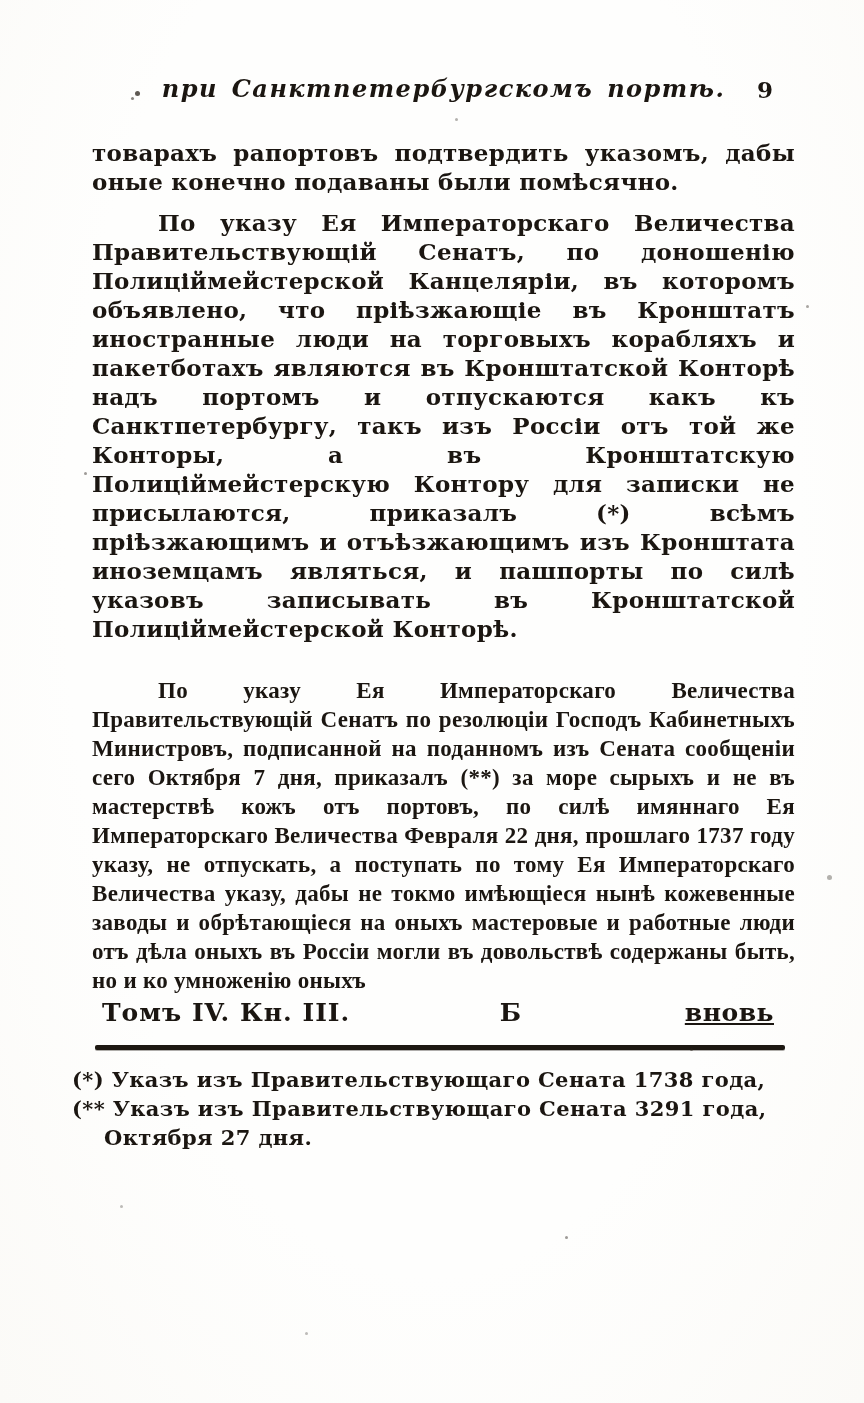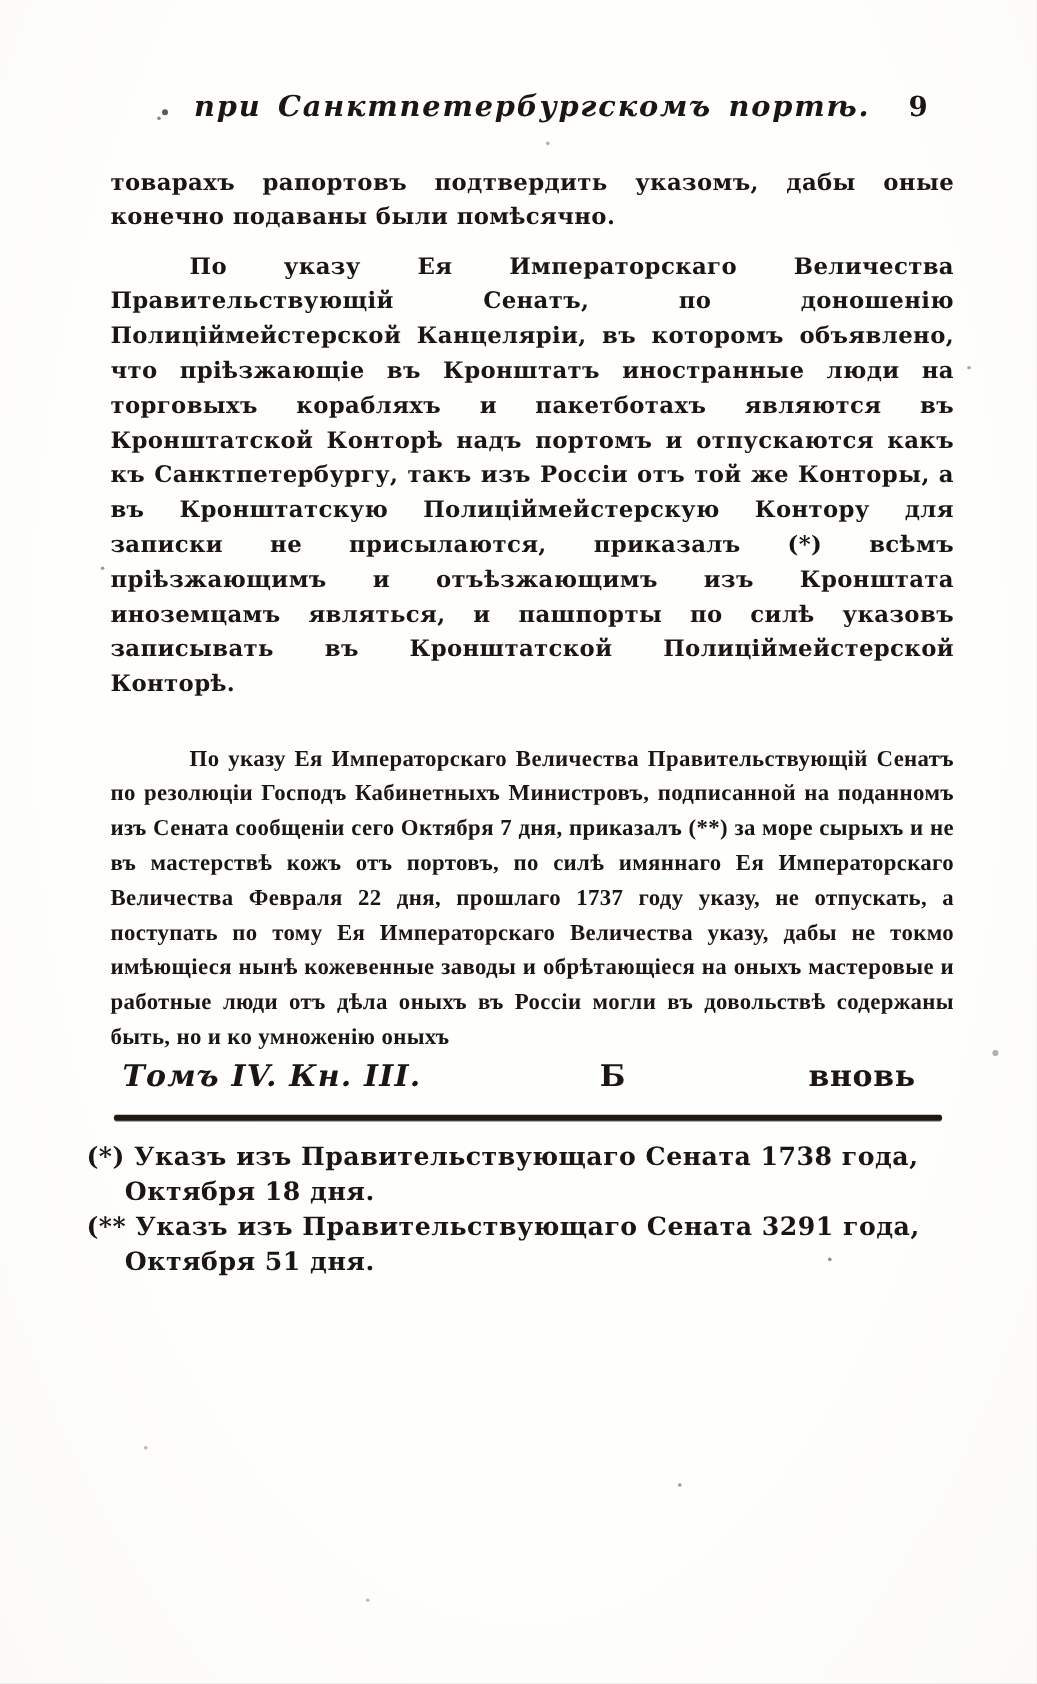--- a/index.html
+++ b/index.html
@@ -40,7 +40,7 @@
   
   .body-text {
     margin: 32px 69px 0 92px;
-    font-size: 19px;
+    font-size: 23px;
     line-height: 29px;
     text-align: justify;
     letter-spacing: 0.3px;

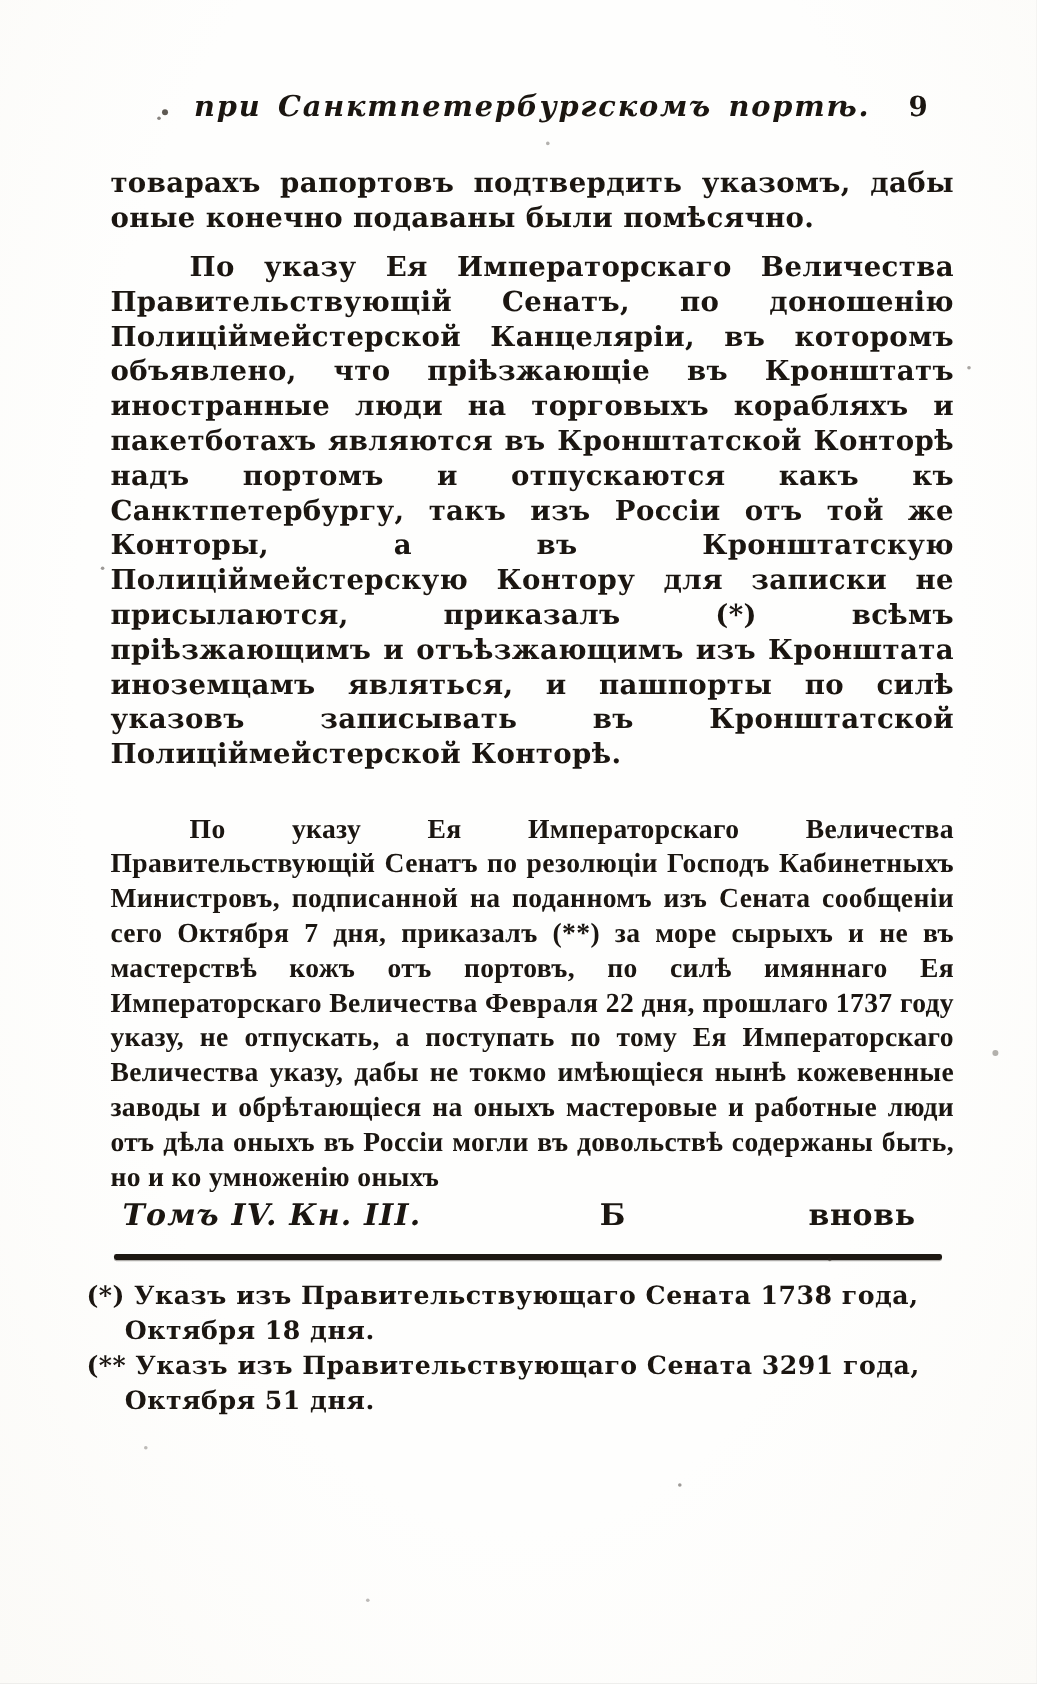--- a/index.html
+++ b/index.html
@@ -58,7 +58,7 @@
     font-size: 25px;
     line-height: 29px;
   }
-  .sig-volume { position: absolute; left: 10px; font-style: italic; letter-spacing: 1px; }
+  .sig-volume { position: absolute; left: 10px; letter-spacing: 1px; }
   .sig-mark   { position: absolute; left: 58%; }
   .sig-catchword { position: absolute; right: 32px; letter-spacing: 0.5px; }
 

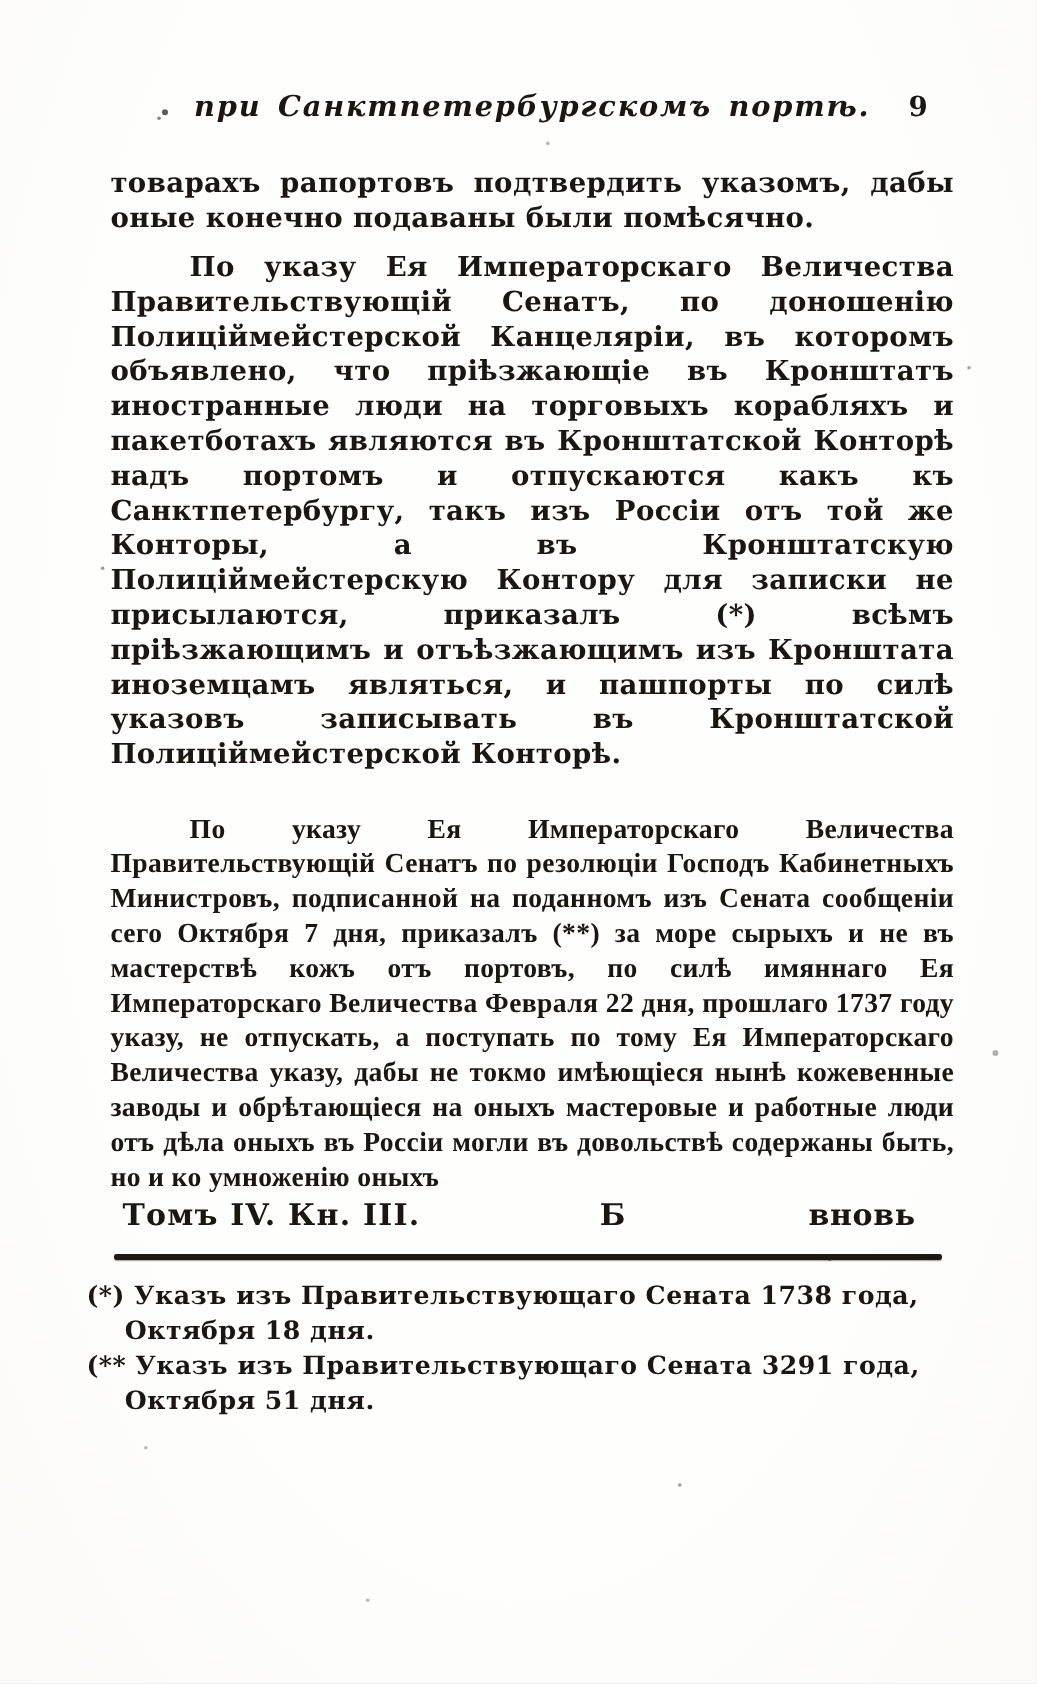--- a/index.html
+++ b/index.html
@@ -60,7 +60,7 @@
   }
   .sig-volume { position: absolute; left: 10px; letter-spacing: 1px; }
   .sig-mark   { position: absolute; left: 58%; }
-  .sig-catchword { position: absolute; right: 32px; letter-spacing: 0.5px; }
+  .sig-catchword { position: absolute; right: 21px; letter-spacing: 0.5px; text-decoration: underline; }
 
   
   .rule {

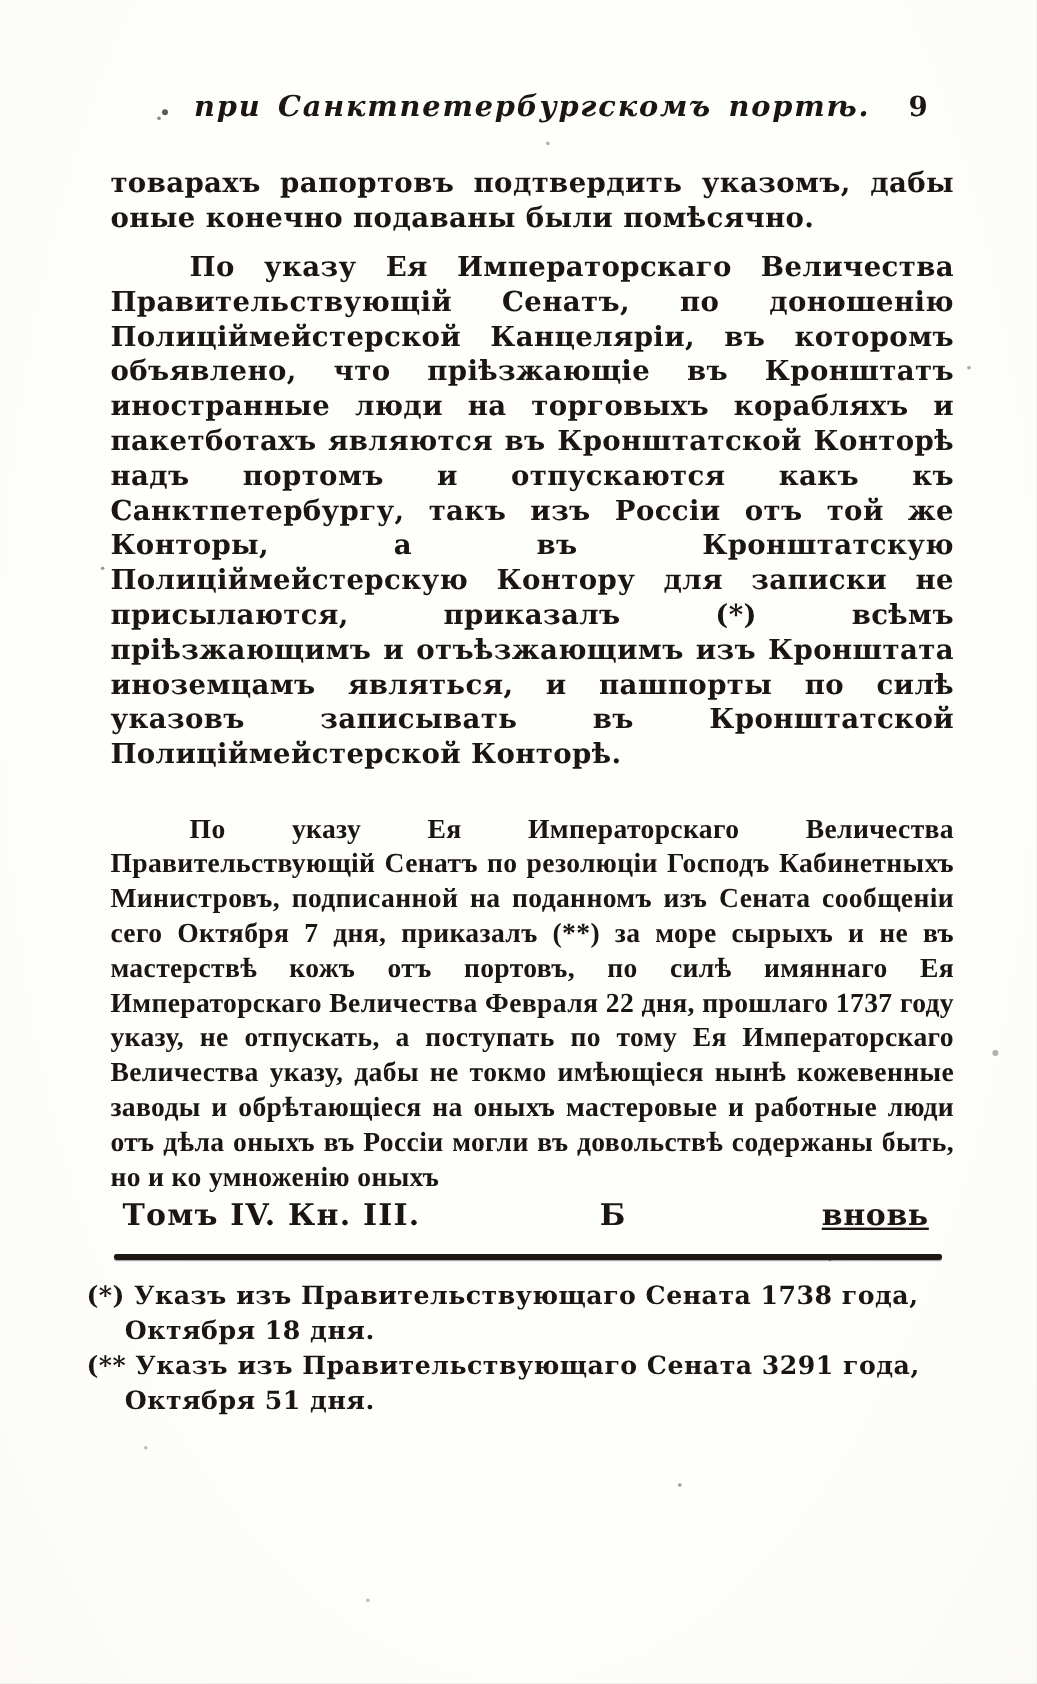--- a/index.html
+++ b/index.html
@@ -130,7 +130,6 @@
   <div class="footnotes">
     <div class="footnote">
       <div>(*) Указъ изъ Правительствующаго Сената 1738 года,</div>
-      <div class="fn-cont">Октября 18 дня.</div>
     </div>
     <div class="footnote">
       <div>(** Указъ изъ Правительствующаго Сената 3291 года,</div>

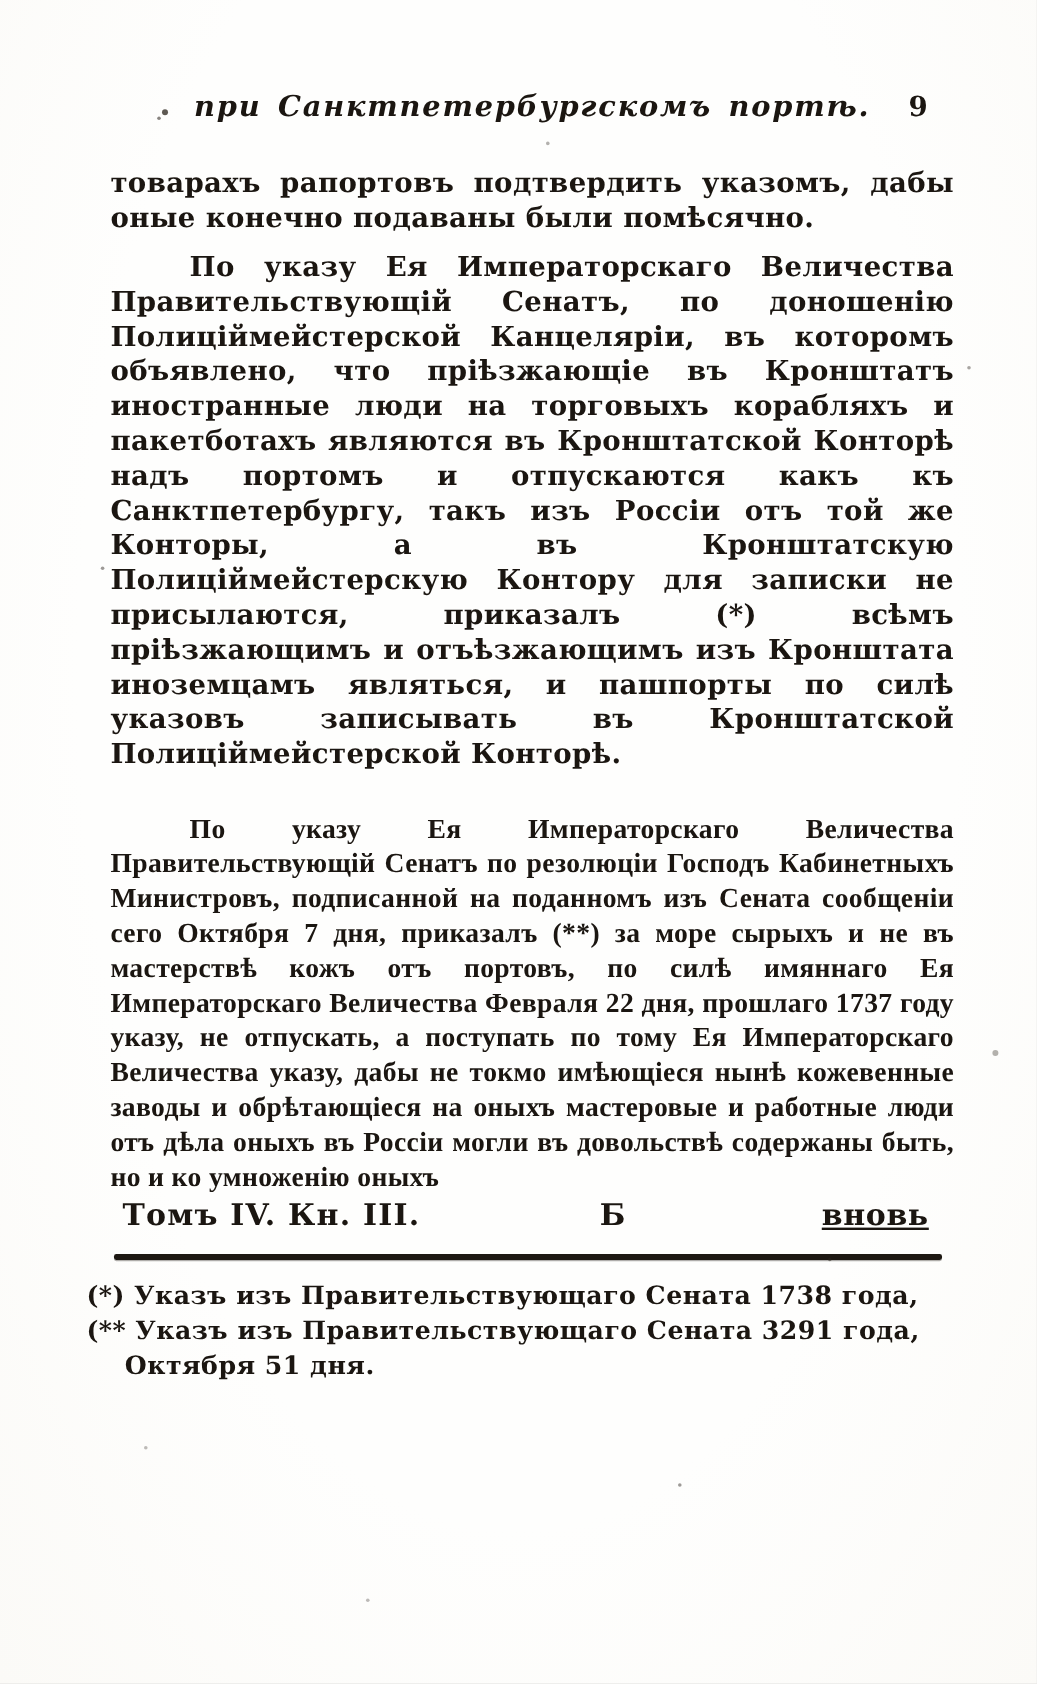--- a/index.html
+++ b/index.html
@@ -133,7 +133,7 @@
     </div>
     <div class="footnote">
       <div>(** Указъ изъ Правительствующаго Сената 3291 года,</div>
-      <div class="fn-cont">Октября 51 дня.</div>
+      <div class="fn-cont">Октября 27 дня.</div>
     </div>
   </div>
 

